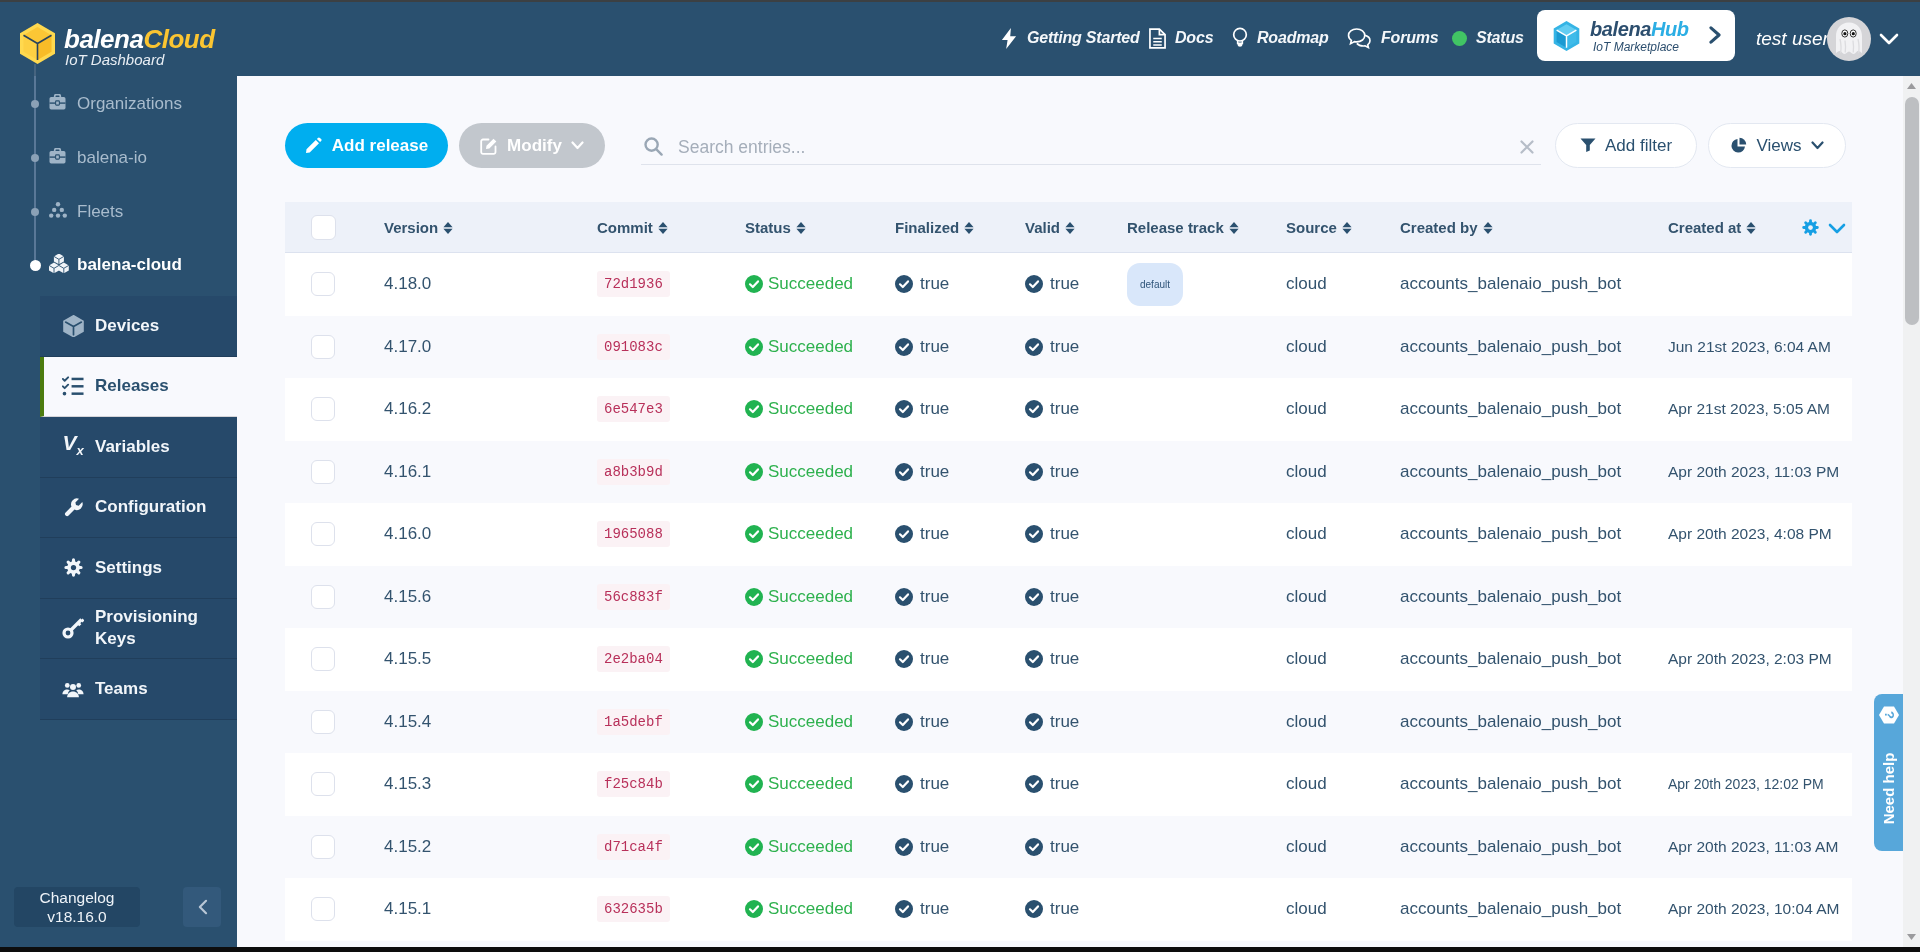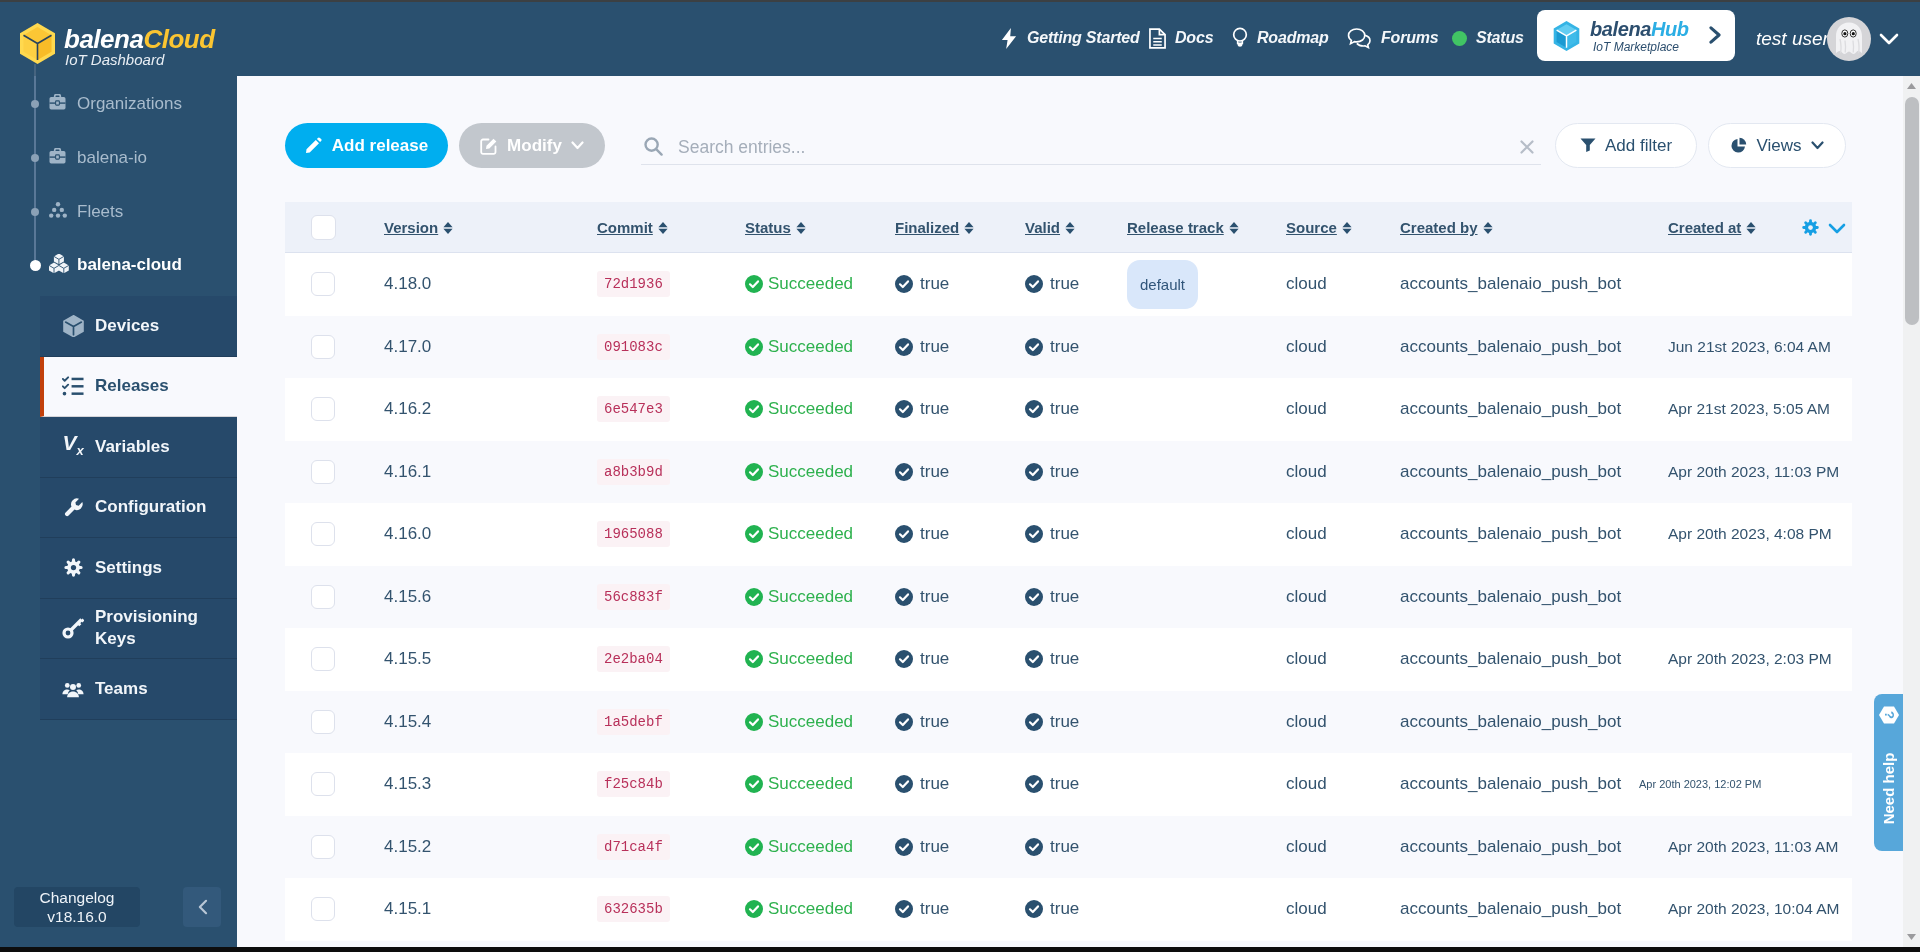--- a/index.html
+++ b/index.html
@@ -22,7 +22,7 @@
 .subitem.active { background:#f8f9fd; border-left:4px solid #c2410c;padding-left:8px; }
 .subitem.active .lbl { color:#2a506f; }
 .btn { position:absolute; top:123px; height:45px; border-radius:23px; display:flex; align-items:center; justify-content:center; font-size:17px; font-weight:700; }
-.hcell { position:absolute; display:flex; align-items:center; font-size:15px; font-weight:700; color:#33536e; height:51px; top:0; white-space:nowrap;text-decoration:underline; }
+.hcell { position:absolute; display:flex; align-items:center; font-size:15px; font-weight:700; color:#33536e; height:51px; top:0; white-space:nowrap; }
 .sort { margin-left:5px; }
 .cell { position:absolute; display:flex; align-items:center; font-size:17px; color:#33536e; height:62.5px; top:0; white-space:nowrap; }
 .commit { font-family:"Liberation Mono",monospace; font-size:14px; color:#b8305a; background:#fbf2f5; padding:5px 7px; border-radius:3px; }

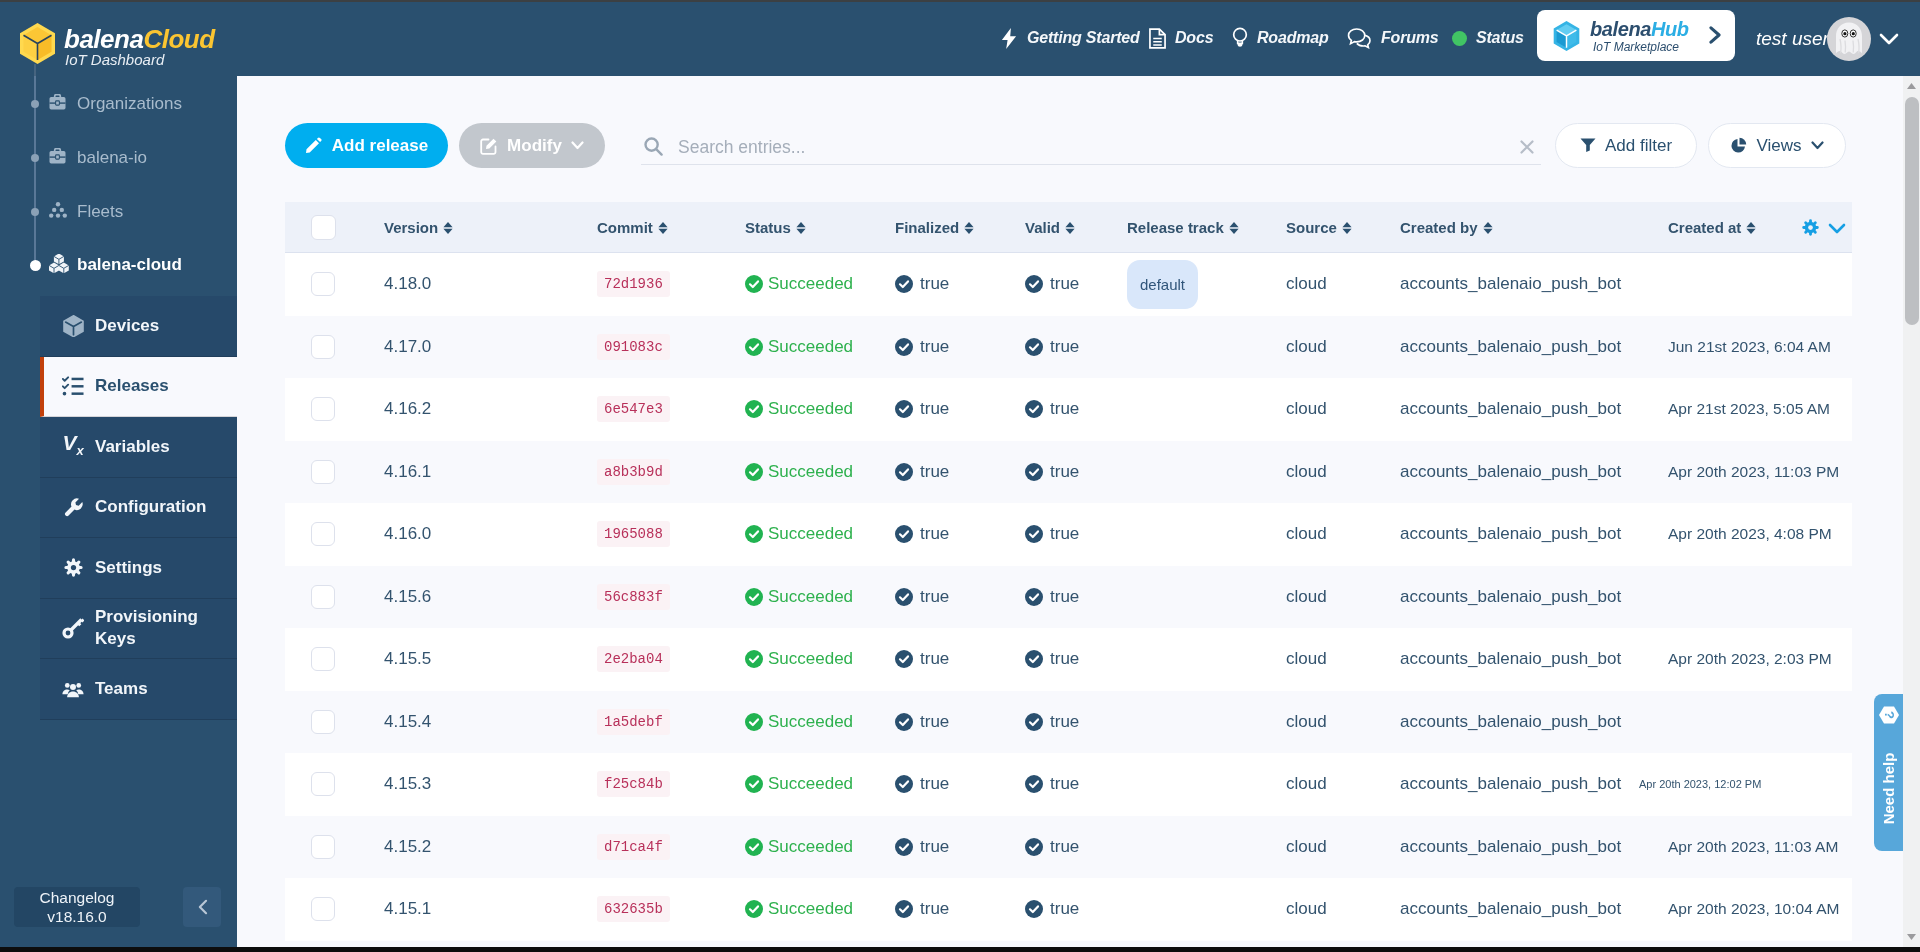--- a/index.html
+++ b/index.html
@@ -368,7 +368,7 @@
         <span>true</span>
       </div>
       <div class="cell" style="left:842px">
-        <span style="background:#d9e7fa;color:#30557a;font-size:15px;padding:16px 13px;border-radius:13px">default</span>
+        <span style="background:#d9e7fa;color:#30557a;font-size:10px;padding:16px 13px;border-radius:13px">default</span>
       </div>
       <div class="cell" style="left:1001px">cloud</div>
       <div class="cell" style="left:1115px">accounts_balenaio_push_bot</div>

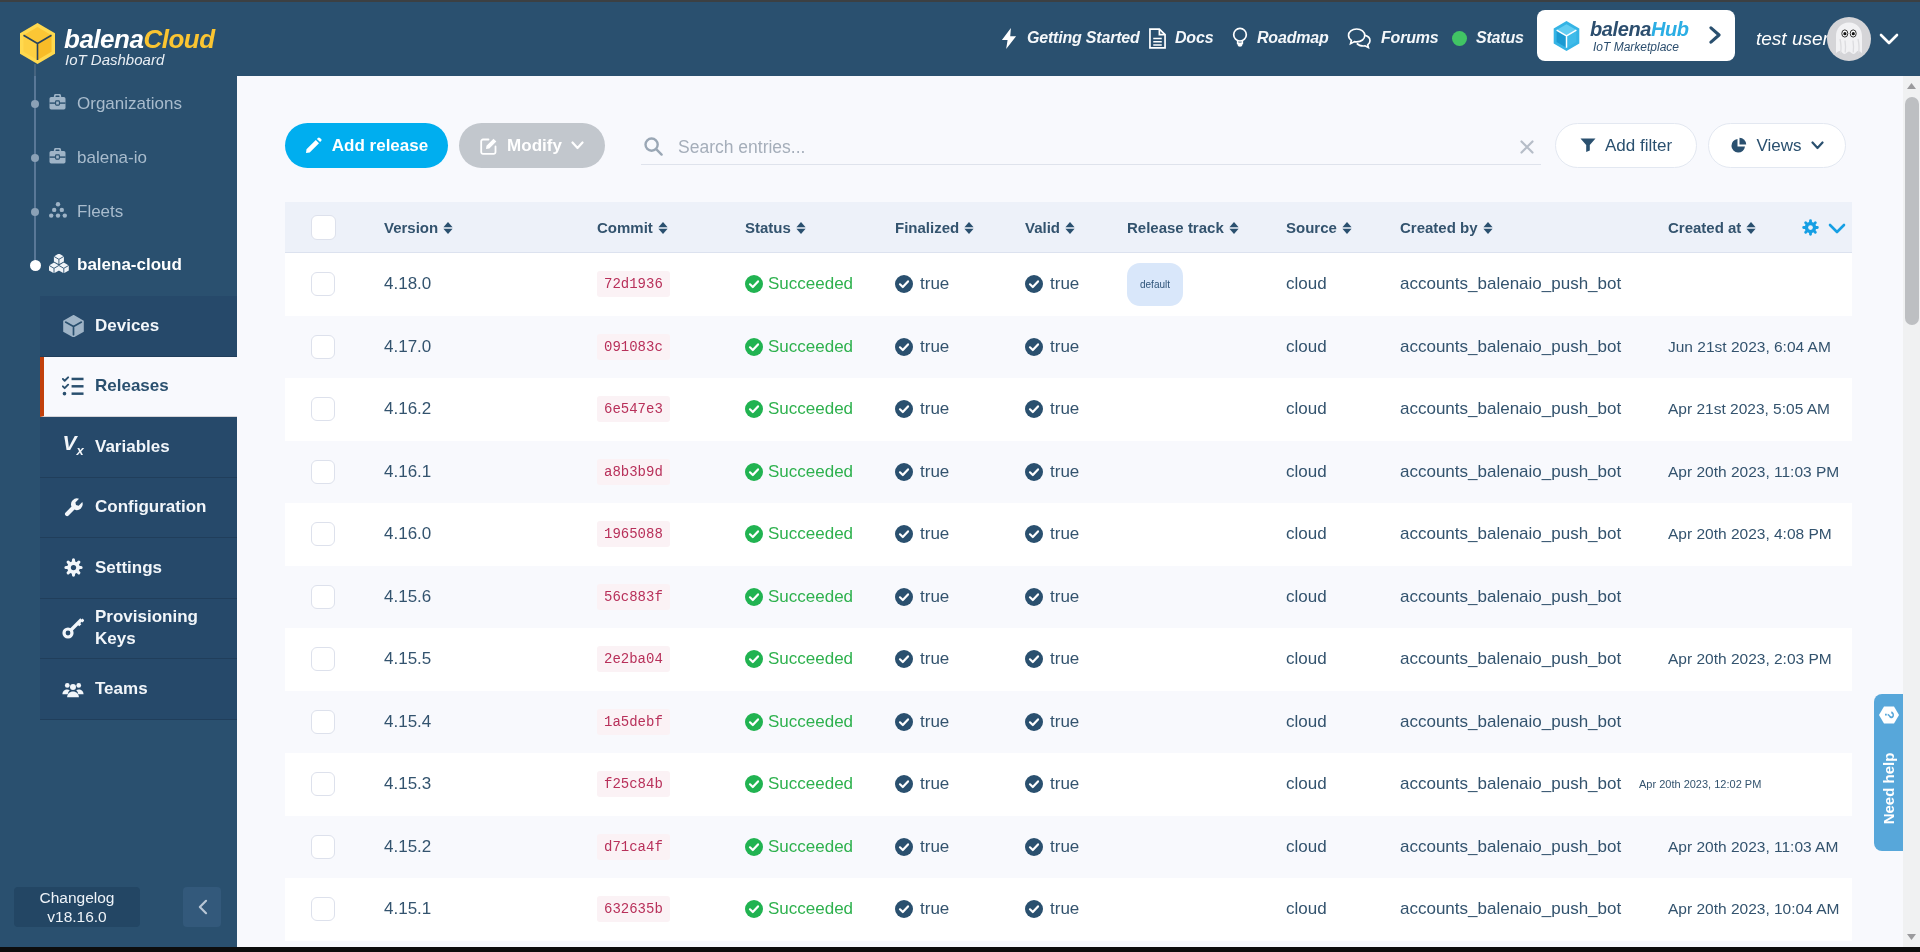--- a/index.html
+++ b/index.html
@@ -19,7 +19,7 @@
 .subitem { position:relative; width:197px; height:60.5px; display:flex; align-items:center; border-bottom:1px solid rgba(0,0,0,0.14); }
 .subitem .ic { position:absolute; left:22px; width:22px; display:flex; justify-content:center; }
 .subitem .lbl { position:absolute; left:55px; font-size:17px; font-weight:700; color:#f2f6fa; line-height:22px; }
-.subitem.active { background:#f8f9fd; border-left:4px solid #c2410c;padding-left:8px; }
+.subitem.active { background:#f8f9fd; border-left:4px solid #4d7c0f;padding-left:8px; }
 .subitem.active .lbl { color:#2a506f; }
 .btn { position:absolute; top:123px; height:45px; border-radius:23px; display:flex; align-items:center; justify-content:center; font-size:17px; font-weight:700; }
 .hcell { position:absolute; display:flex; align-items:center; font-size:15px; font-weight:700; color:#33536e; height:51px; top:0; white-space:nowrap; }

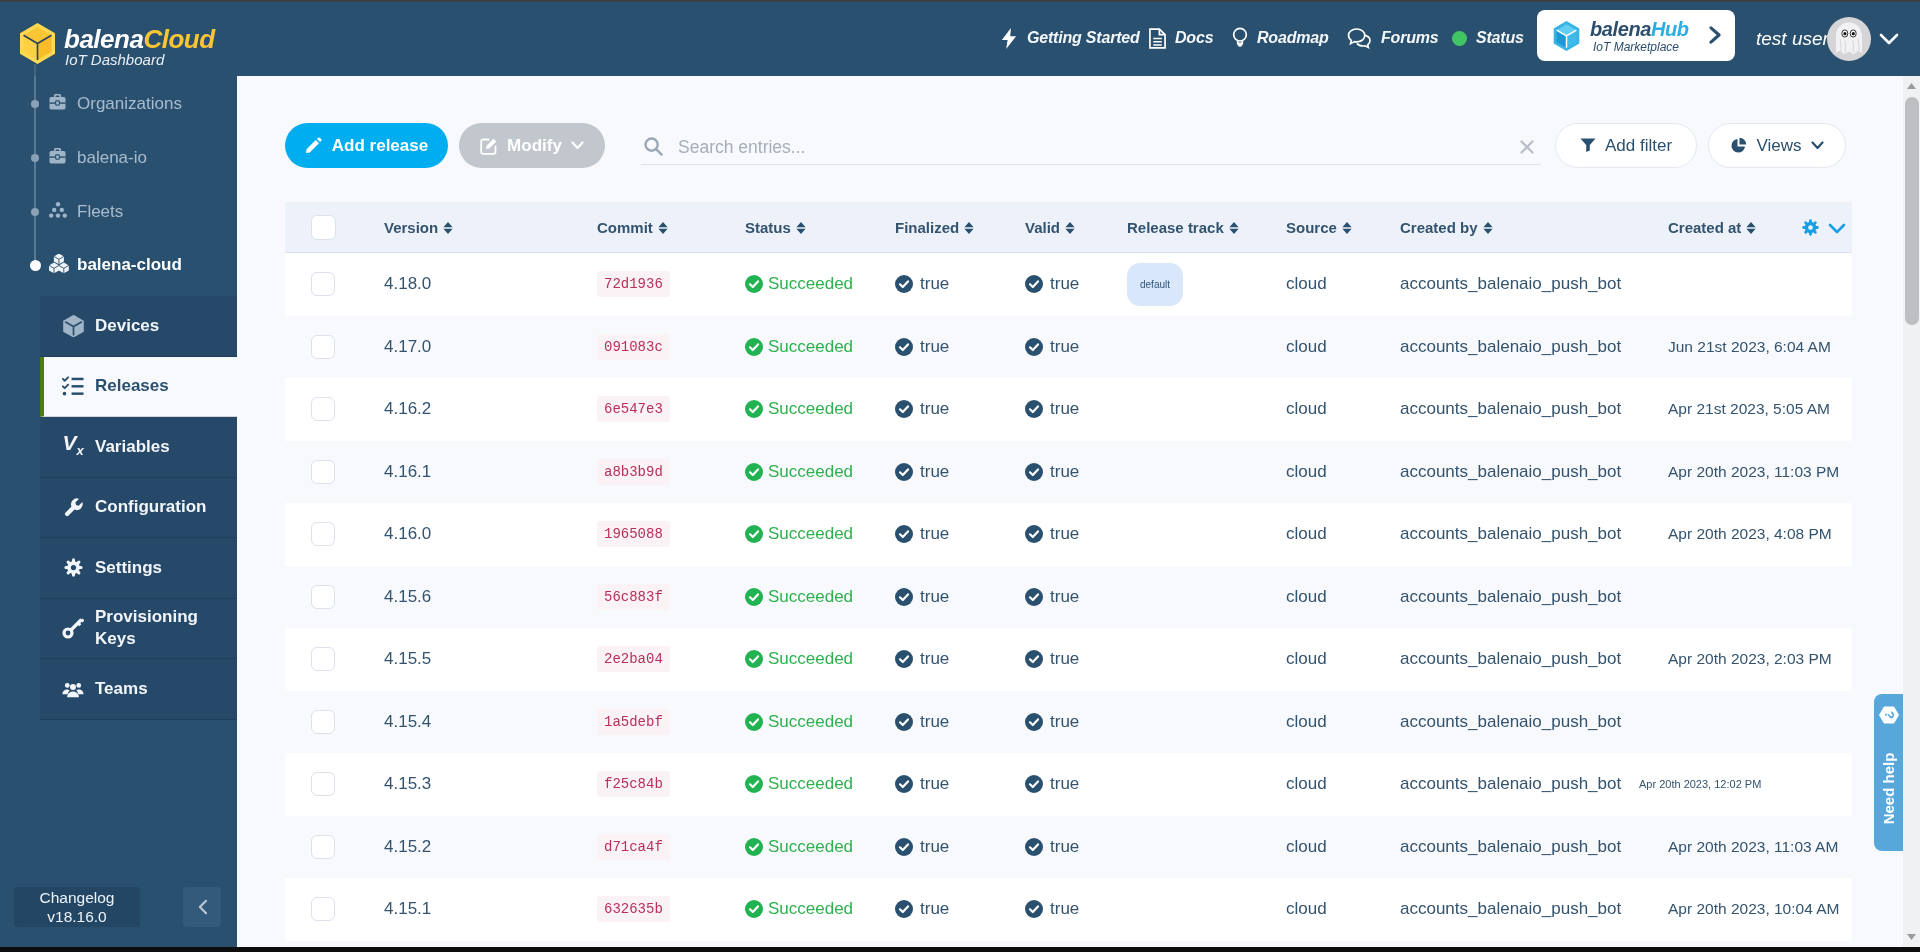--- a/index.html
+++ b/index.html
@@ -617,7 +617,7 @@
       </div>
       <div class="cell" style="left:1001px">cloud</div>
       <div class="cell" style="left:1115px">accounts_balenaio_push_bot</div>
-      <div class="cell" style="left:1354px;font-size:11px">Apr 20th 2023, 12:02 PM</div>
+      <div class="cell" style="left:1383px;font-size:14px">Apr 20th 2023, 12:02 PM</div>
     </div>
     <div class="abs" style="left:0;top:613.5px;width:1567px;height:62.5px;background:#f8f9fd">
       <div class="cbx" style="top:19px"></div>

